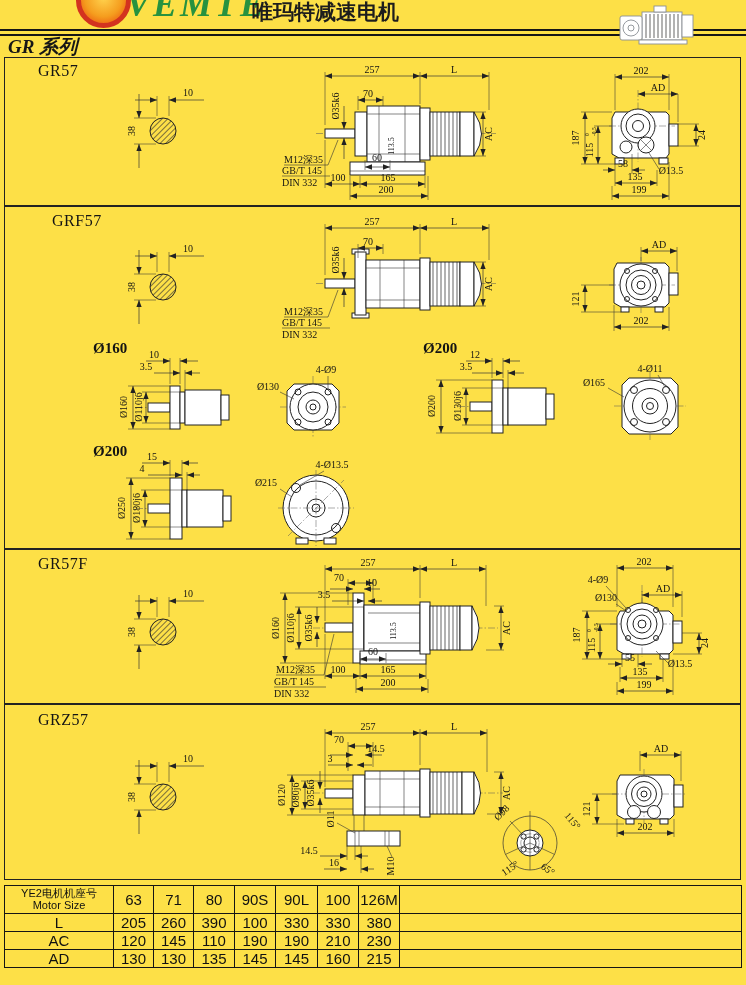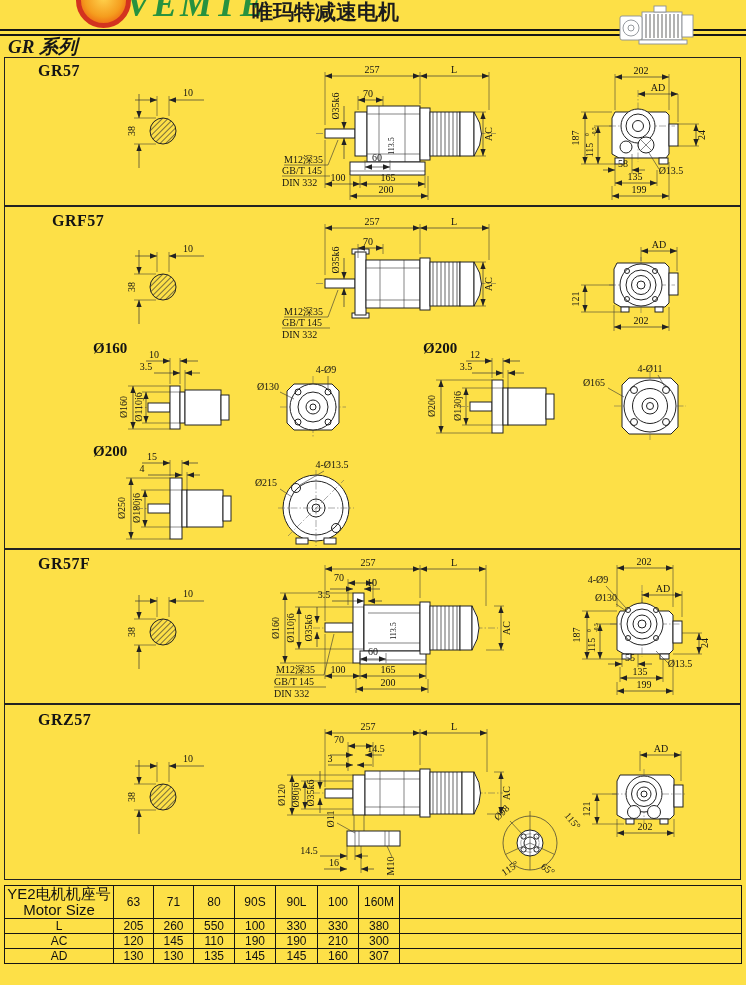--- a/index.html
+++ b/index.html
@@ -8,7 +8,7 @@
   .rule{position:absolute;left:0;right:0;height:2.4px;background:#161616;}
   .sep{position:absolute;left:4px;width:737px;height:1.6px;background:#222;}
   .mainbox{position:absolute;left:4px;top:57px;width:735px;height:821px;border:1.6px solid #222;}
-  .sectitle{position:absolute;font-size:16px;letter-spacing:.5px;color:#141414;font-weight:bold;}
+  .sectitle{position:absolute;font-size:16px;letter-spacing:.5px;color:#141414;}
   .series{position:absolute;left:8px;top:34px;font-style:italic;font-size:19px;font-weight:600;color:#161616;text-align:right;}
   .brand{position:absolute;left:126px;top:-17px;font-size:36px;font-weight:bold;font-style:italic;color:#27923f;letter-spacing:3px;}
   .brandcn{position:absolute;left:252px;top:-2px;font-size:21px;font-weight:600;color:#1d1d1d;}

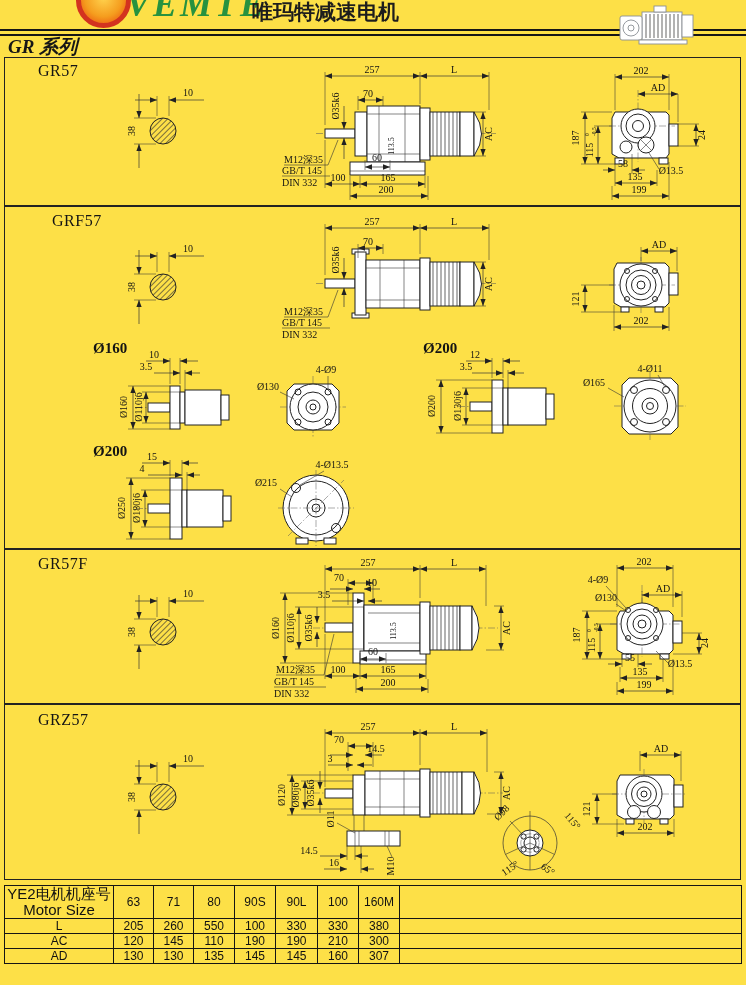--- a/index.html
+++ b/index.html
@@ -34,7 +34,7 @@
   .dimtable{position:absolute;left:4px;top:885px;border-collapse:collapse;table-layout:fixed;width:738px;
             font-family:"Liberation Sans",sans-serif;}
   .dimtable td{border:1.8px solid #151515;text-align:center;vertical-align:middle;padding:0;font-size:12px;color:#111;}
-  .dimtable .hcell{font-size:15px;line-height:1.05;}
+  .dimtable .hcell{font-size:11px;line-height:1.05;}
   .dimtable tr.hr td{height:27px;}
   .dimtable tr.vr td{height:13px;}
 </style>

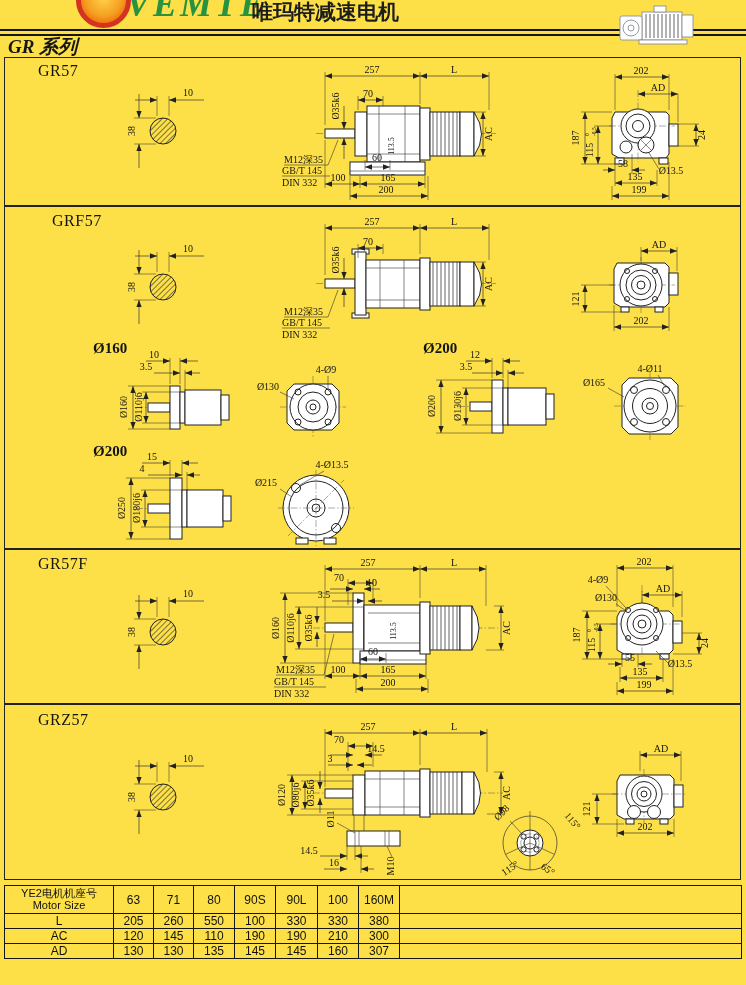--- a/index.html
+++ b/index.html
@@ -33,7 +33,7 @@
   
   .dimtable{position:absolute;left:4px;top:885px;border-collapse:collapse;table-layout:fixed;width:738px;
             font-family:"Liberation Sans",sans-serif;}
-  .dimtable td{border:1.8px solid #151515;text-align:center;vertical-align:middle;padding:0;font-size:12px;color:#111;}
+  .dimtable td{border:1.8px solid #151515;text-align:center;vertical-align:middle;padding:0;font-size:15px;color:#111;}
   .dimtable .hcell{font-size:11px;line-height:1.05;}
   .dimtable tr.hr td{height:27px;}
   .dimtable tr.vr td{height:13px;}

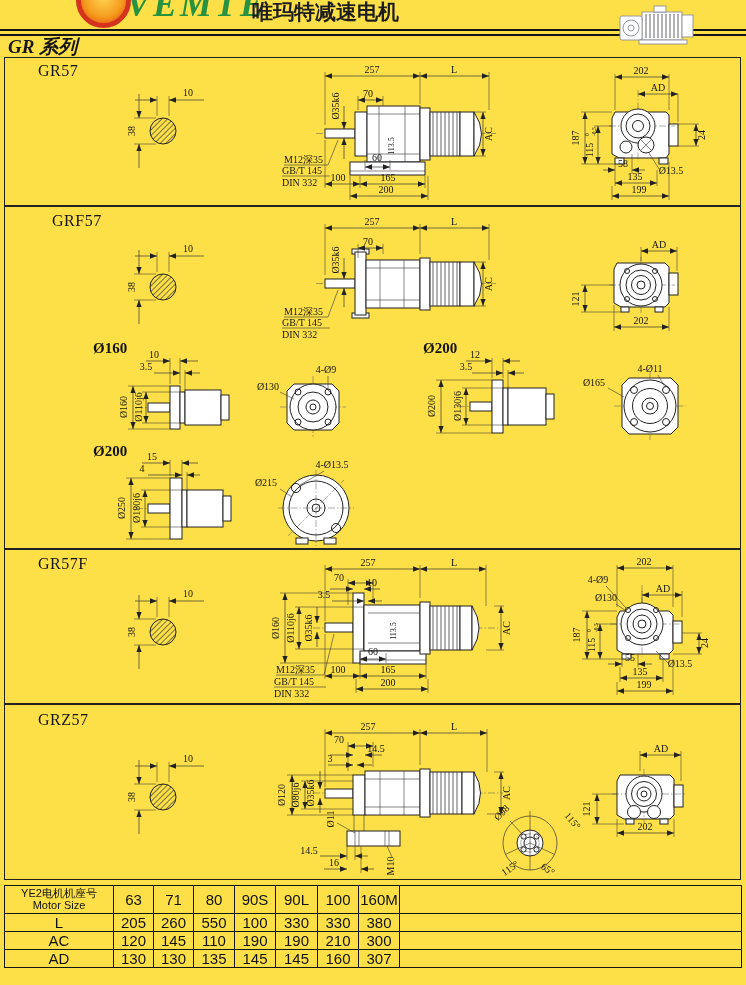--- a/index.html
+++ b/index.html
@@ -707,7 +707,7 @@
       <td>90S</td>
       <td>90L</td>
       <td>100</td>
-      <td>160M</td>
+      <td>126M</td>
       <td></td>
     </tr>
     <tr class="vr">

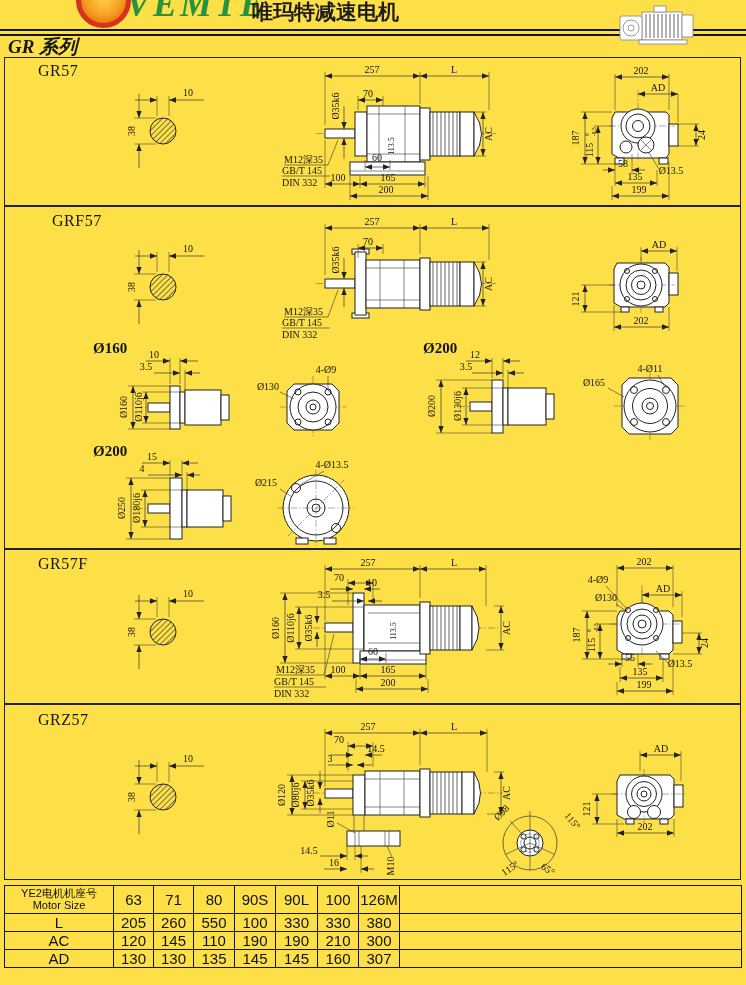--- a/index.html
+++ b/index.html
@@ -714,7 +714,7 @@
       <td>L</td>
       <td>205</td>
       <td>260</td>
-      <td>550</td>
+      <td>390</td>
       <td>100</td>
       <td>330</td>
       <td>330</td>

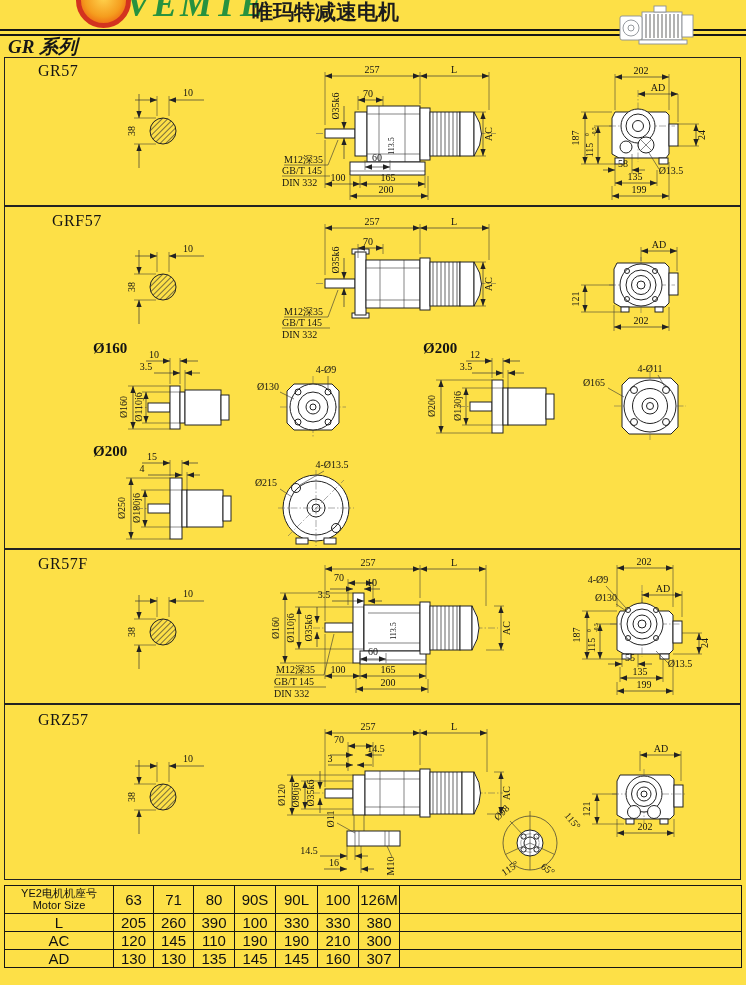--- a/index.html
+++ b/index.html
@@ -729,7 +729,7 @@
       <td>190</td>
       <td>190</td>
       <td>210</td>
-      <td>300</td>
+      <td>230</td>
       <td></td>
     </tr>
     <tr class="vr">

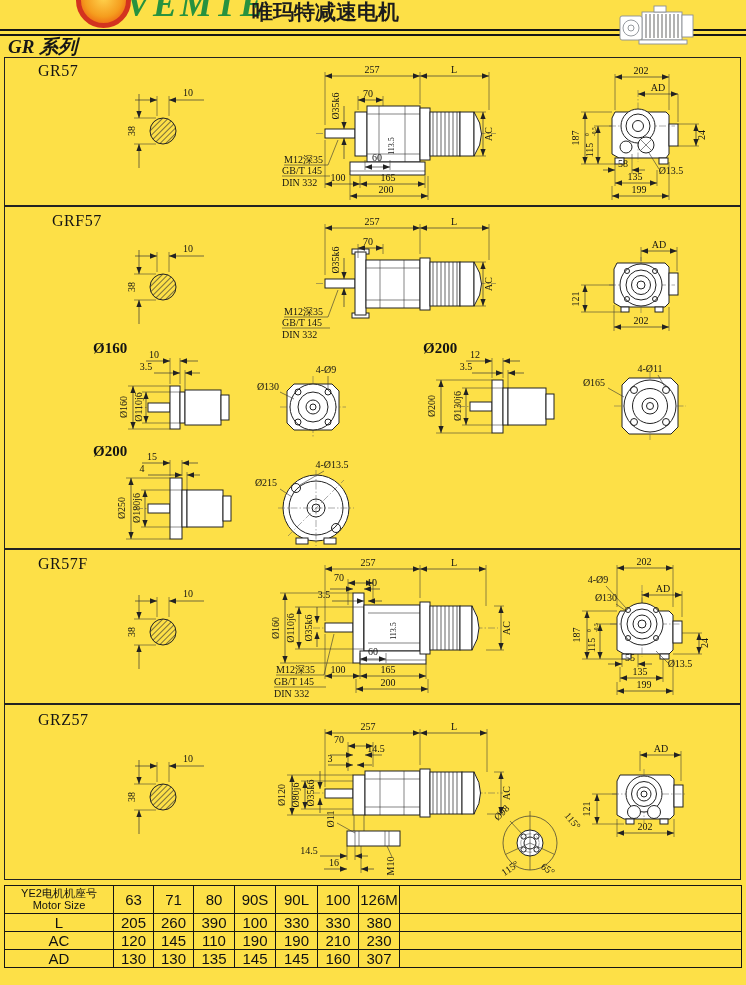--- a/index.html
+++ b/index.html
@@ -740,7 +740,7 @@
       <td>145</td>
       <td>145</td>
       <td>160</td>
-      <td>307</td>
+      <td>215</td>
       <td></td>
     </tr>
   </tbody>

